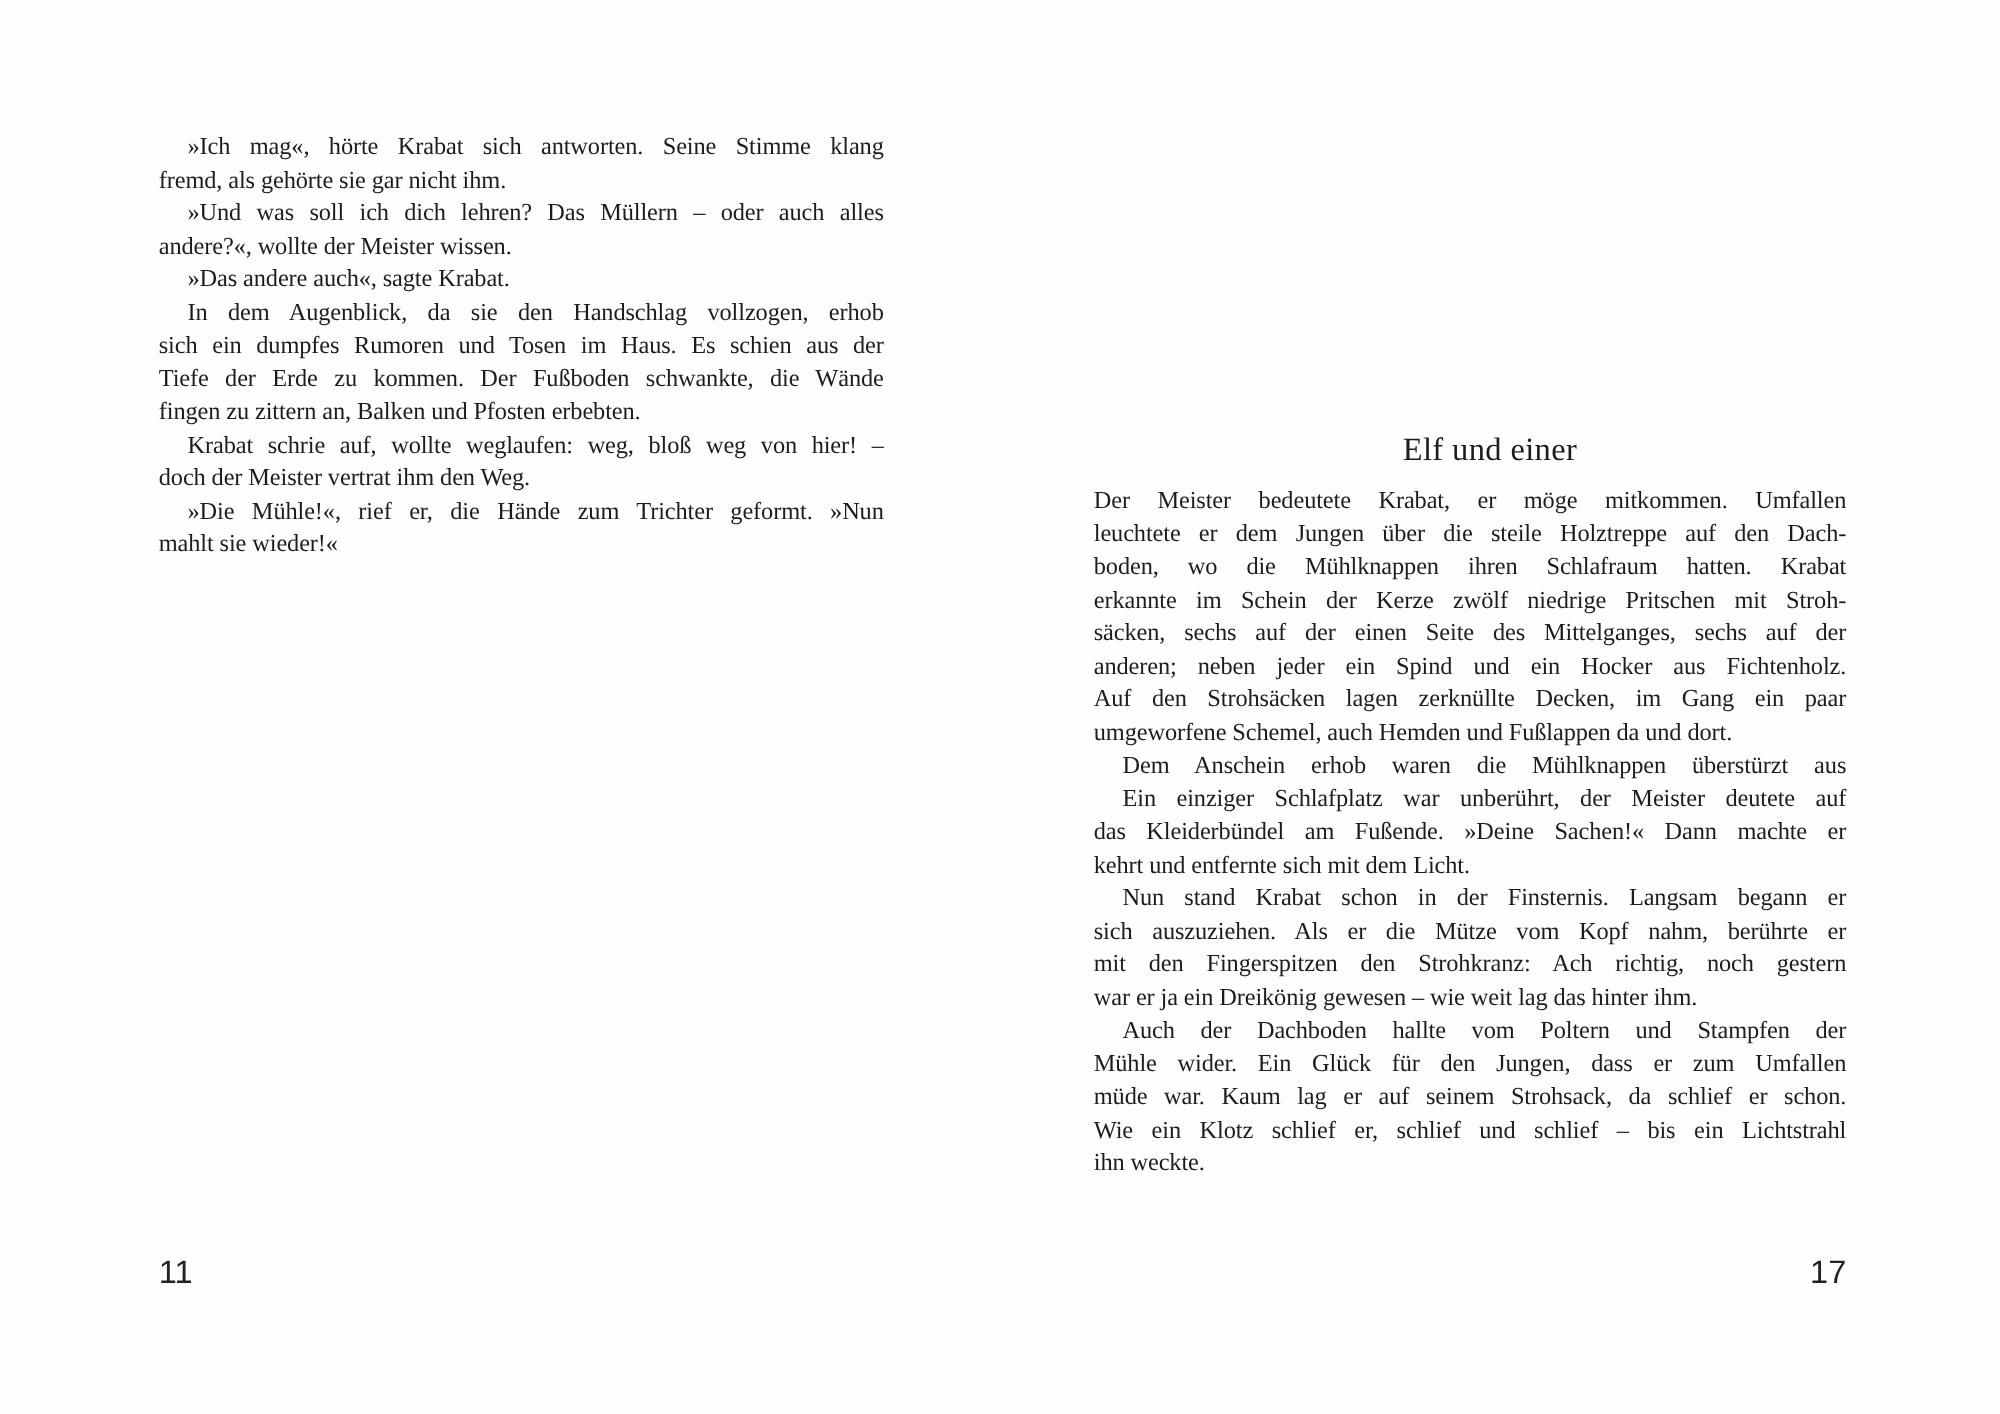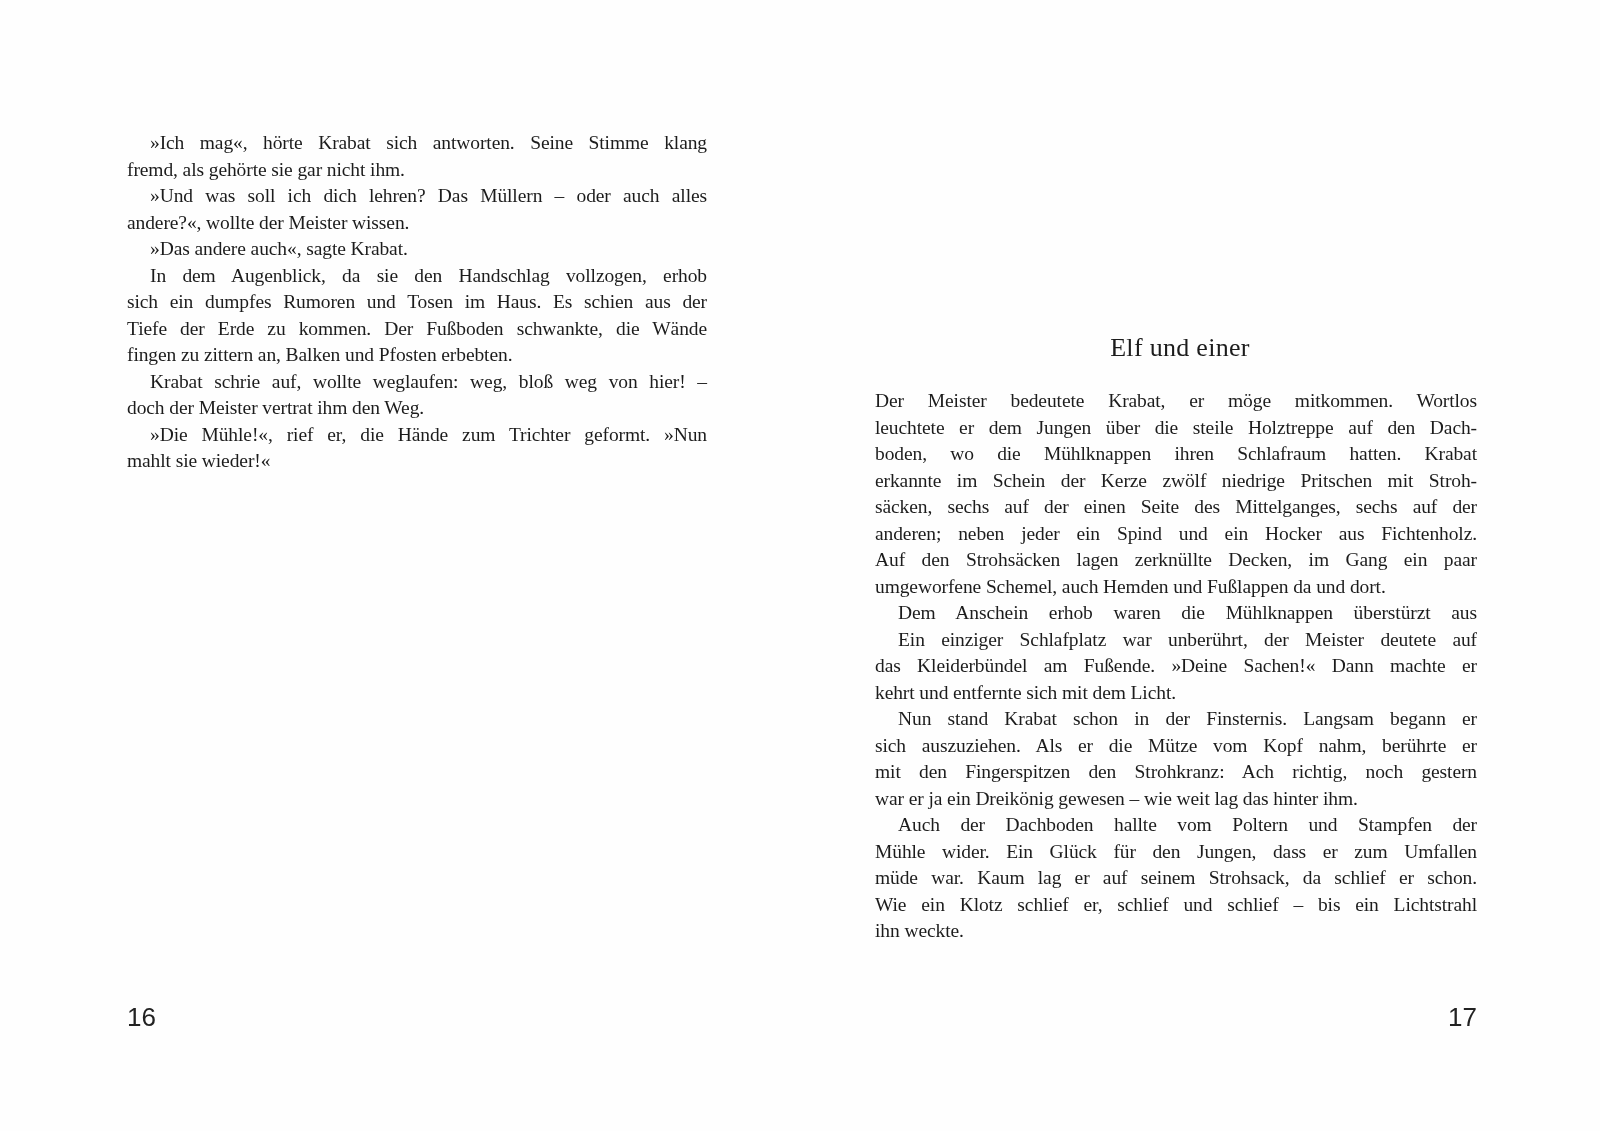--- a/index.html
+++ b/index.html
@@ -20,7 +20,7 @@
     letter-spacing: -0.1px;
     color: #1c1c1c;
   }
-  #left-text  { left: 127px; top: 130px; width: 580px; }
+  #left-text  { left: 127px; top: 105px; width: 580px; }
   #right-text { left: 875px; top: 388px; width: 602px; }
   .line { text-align: justify; text-align-last: justify; }
   .line.last { text-align: left; text-align-last: auto; }

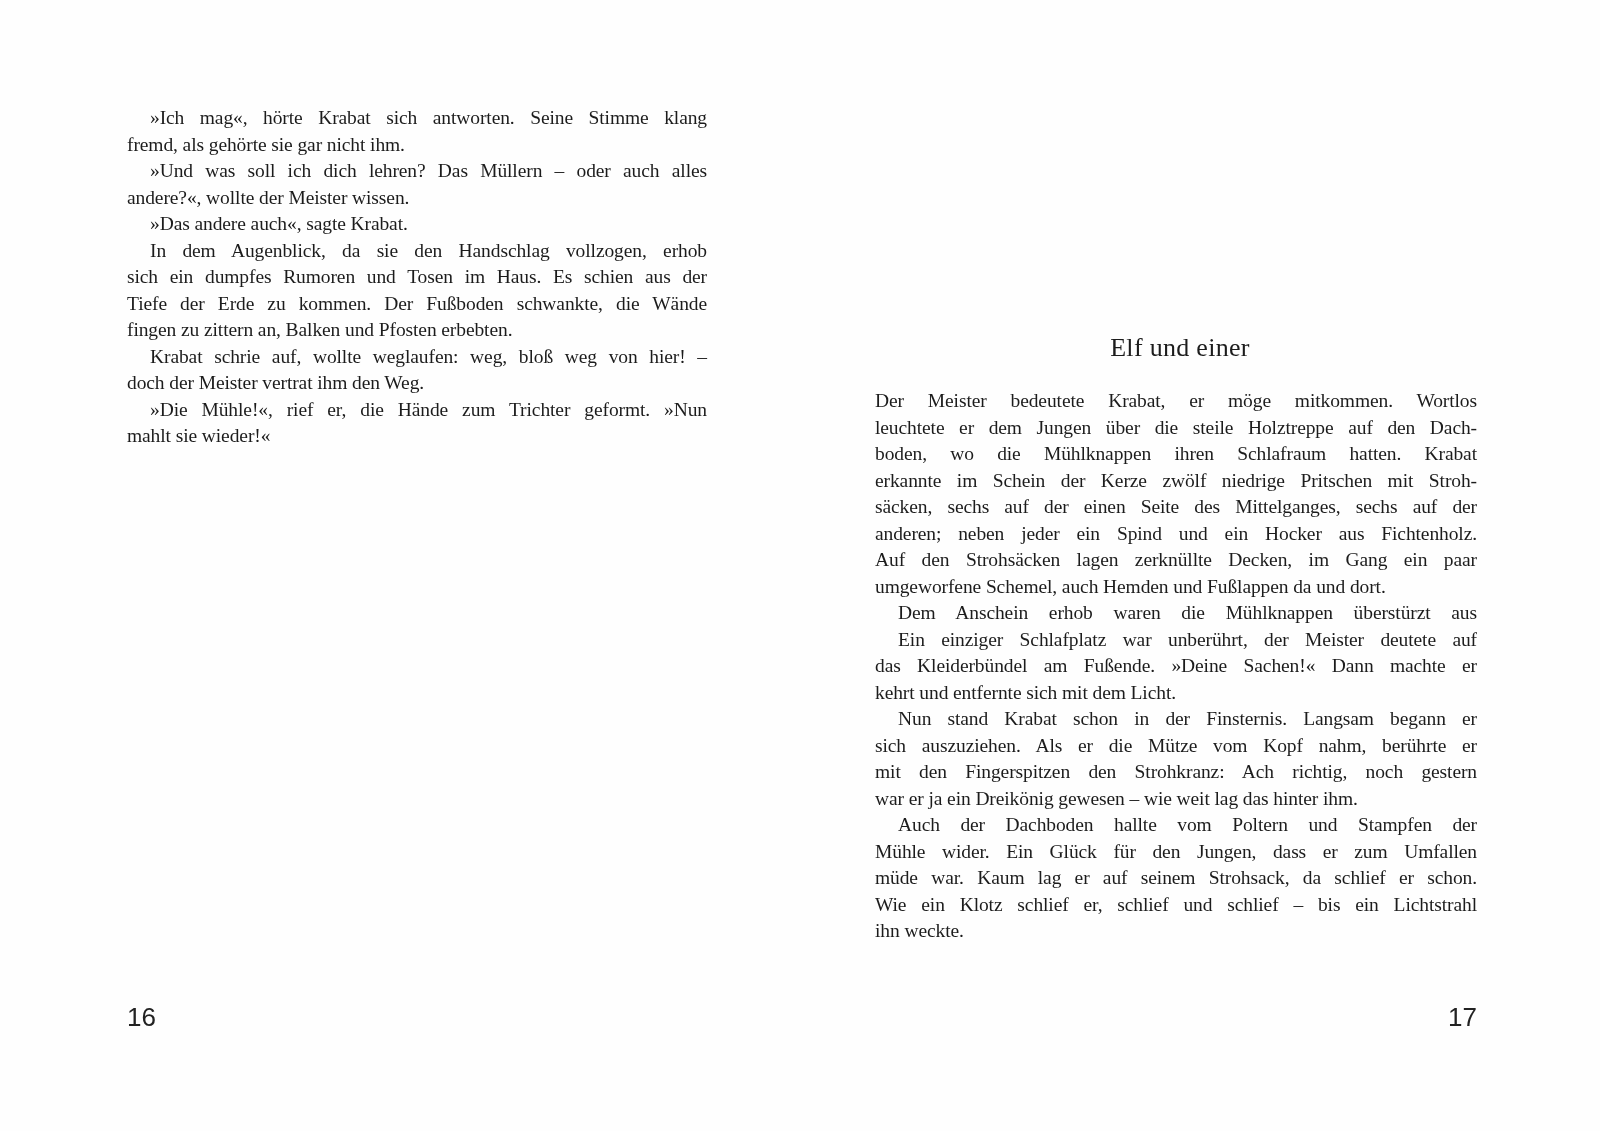--- a/index.html
+++ b/index.html
@@ -30,7 +30,7 @@
     left: 875px;
     top: 328px;
     width: 602px;
-    margin: 4px;
+    margin: 16px;
     font-weight: normal;
     font-size: 26px;
     line-height: 31px;

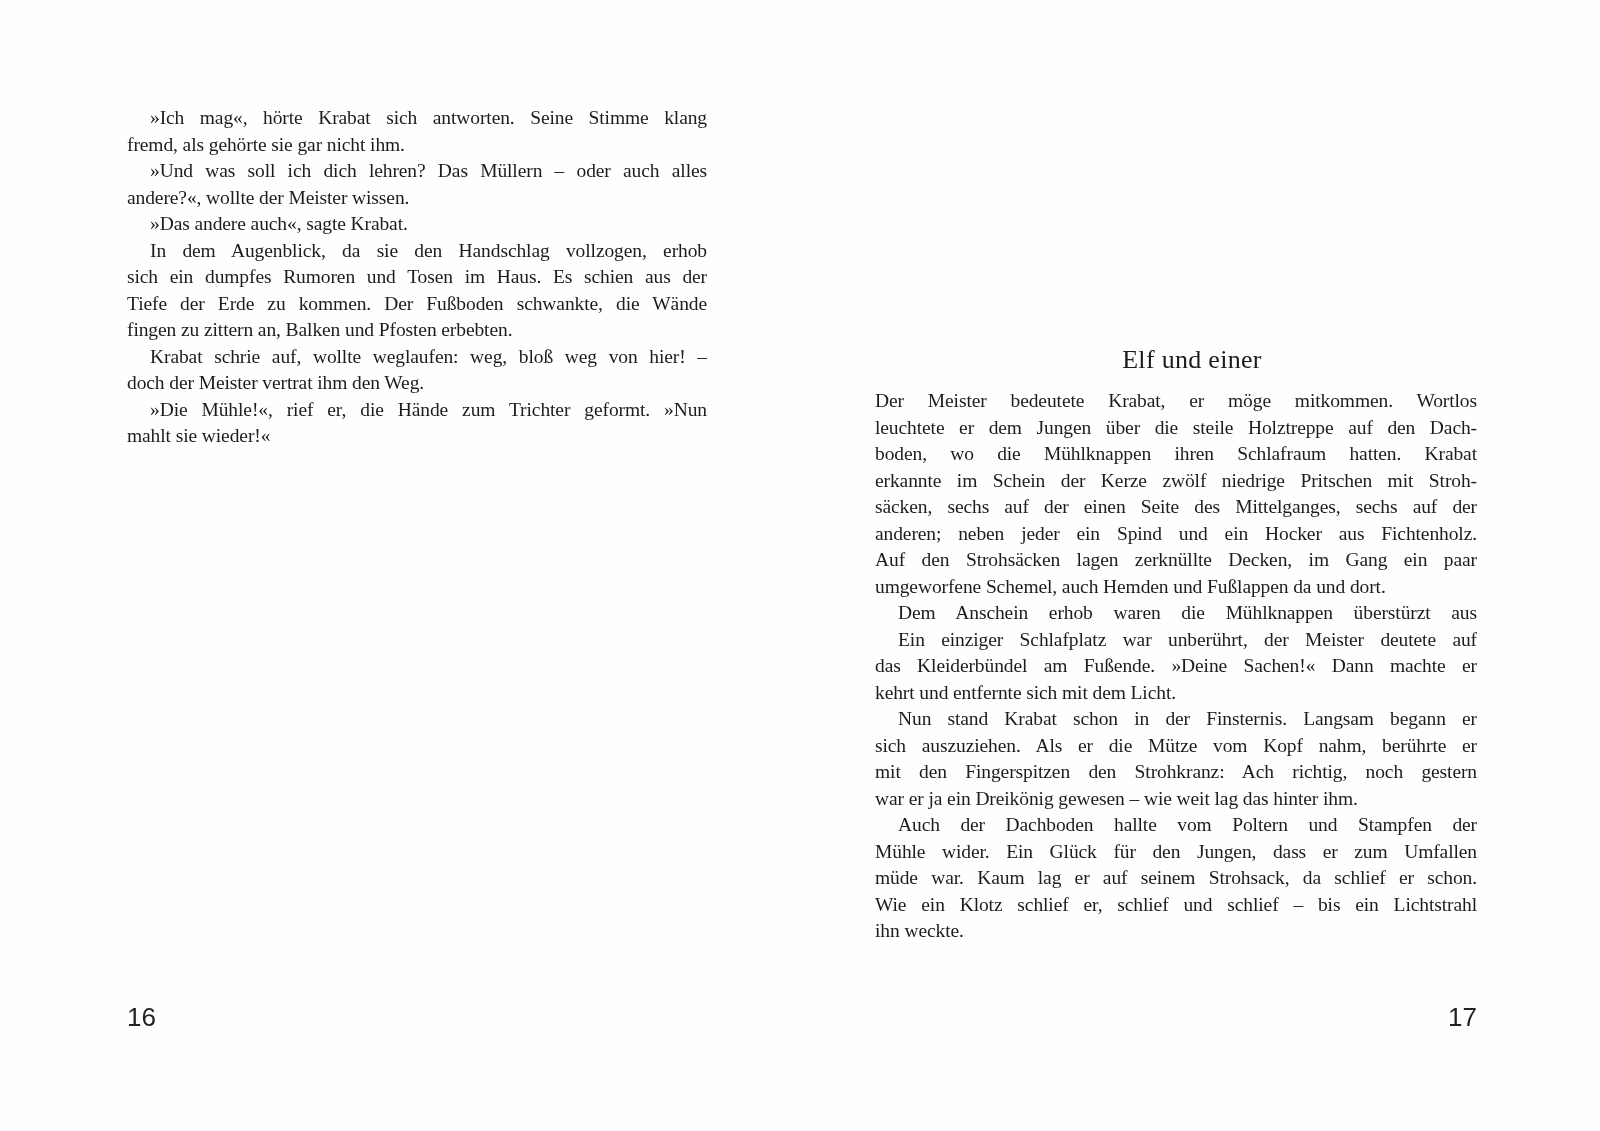--- a/index.html
+++ b/index.html
@@ -77,7 +77,7 @@
   <div>
     <h2 class="chapter-heading">Elf und einer</h2>
     <div id="right-text" class="text-block">
-        <div class="line">Der Meister bedeutete Krabat, er möge mitkommen. Wortlos</div>
+        <div class="line">Der Meister bedeutete Krabat, er möge mitkommen. Umfallen</div>
         <div class="line">leuchtete er dem Jungen über die steile Holztreppe auf den Dach-</div>
         <div class="line">boden, wo die Mühlknappen ihren Schlafraum hatten. Krabat</div>
         <div class="line">erkannte im Schein der Kerze zwölf niedrige Pritschen mit Stroh-</div>

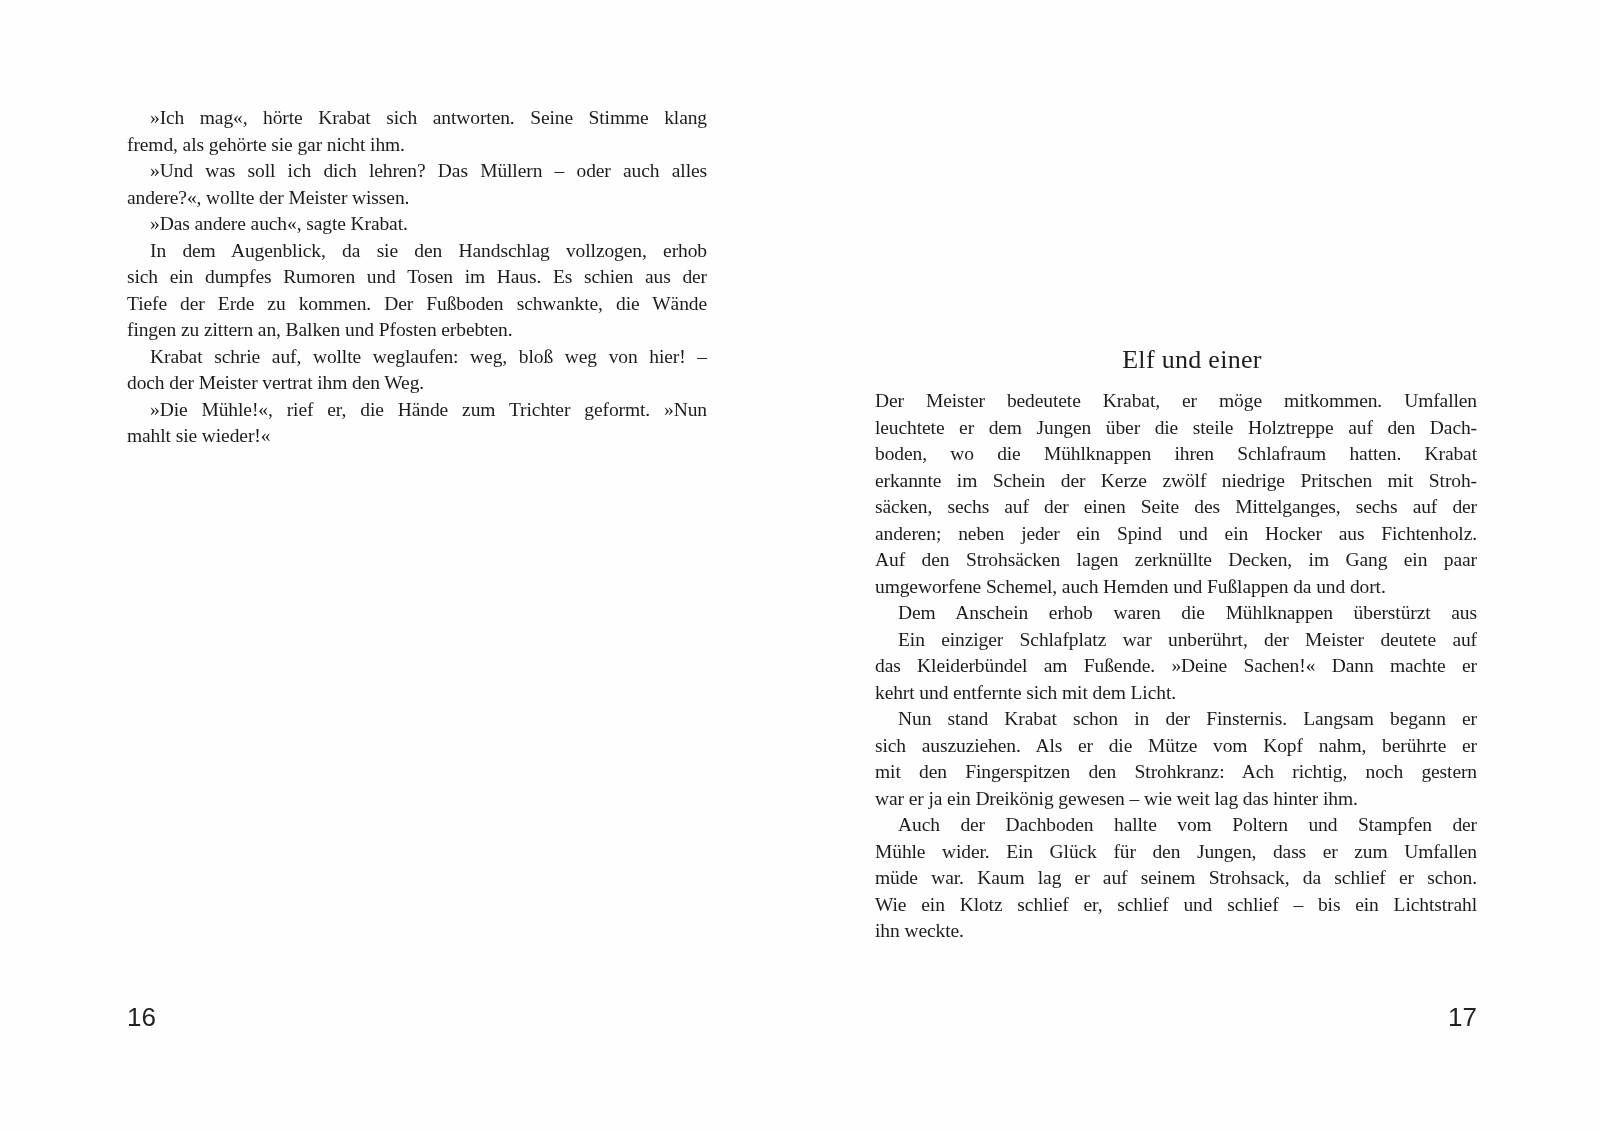--- a/index.html
+++ b/index.html
@@ -71,7 +71,7 @@
         <div class="line indent">»Die Mühle!«, rief er, die Hände zum Trichter geformt. »Nun</div>
         <div class="line last">mahlt sie wieder!«</div>
       </div>
-    <div id="page-num-left" class="page-number">16</div>
+    <div id="page-num-left" class="page-number">11</div>
   </div>
 
   <div>

